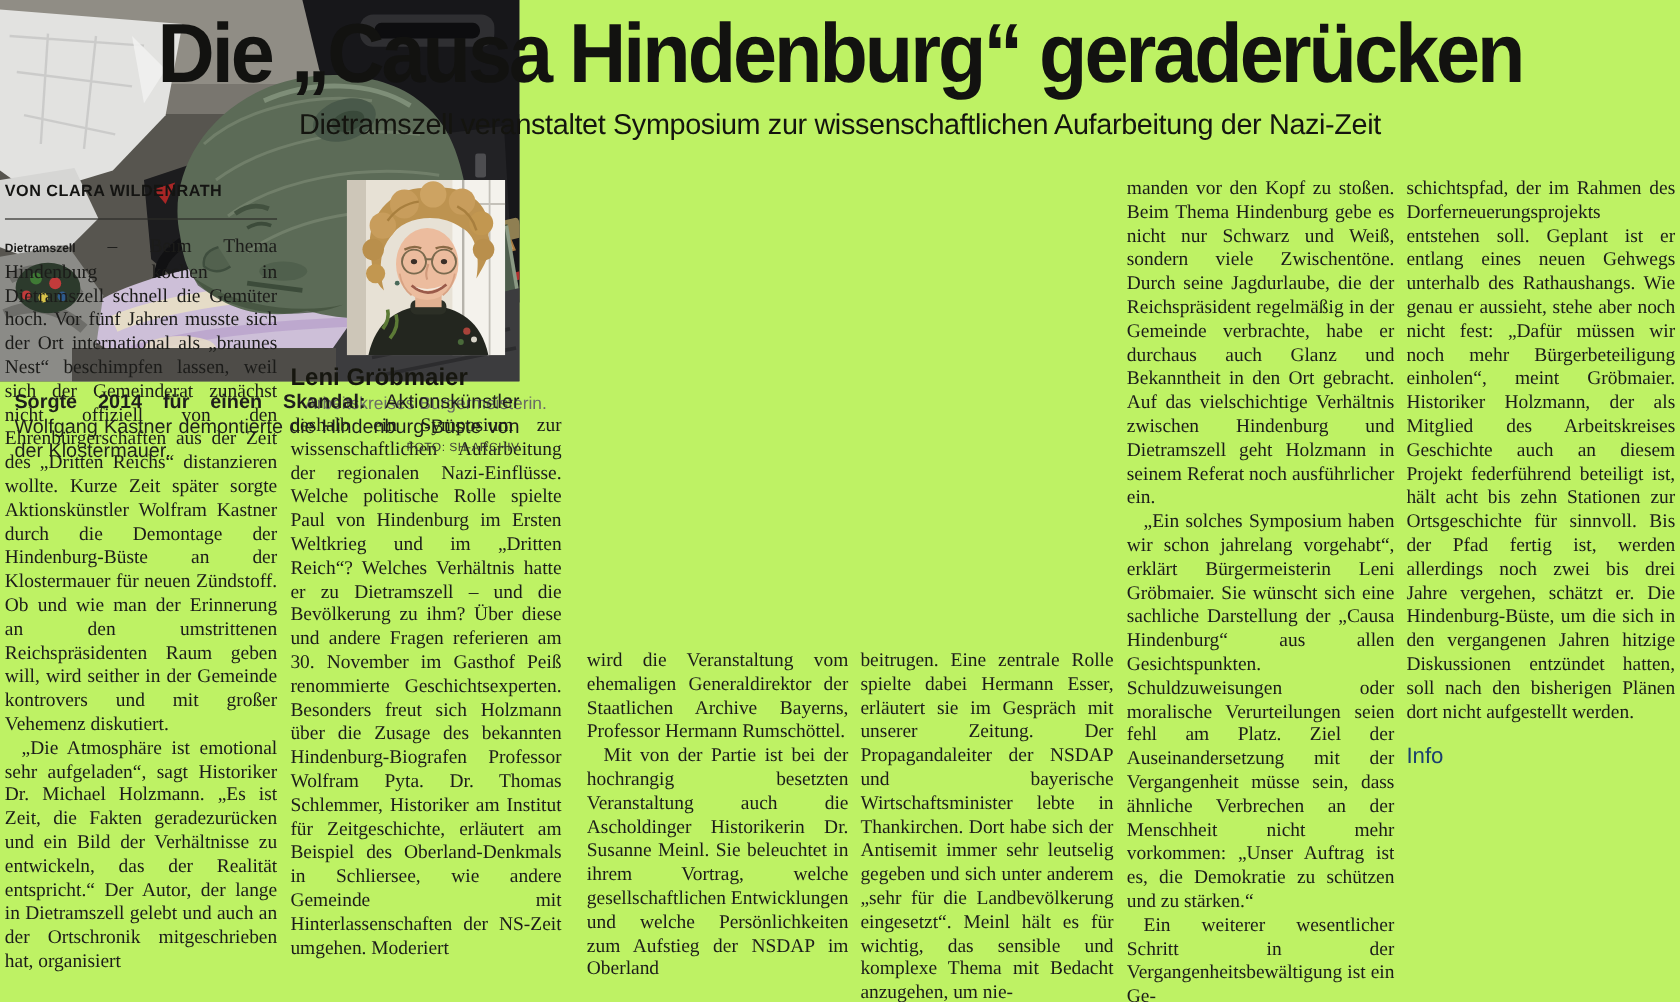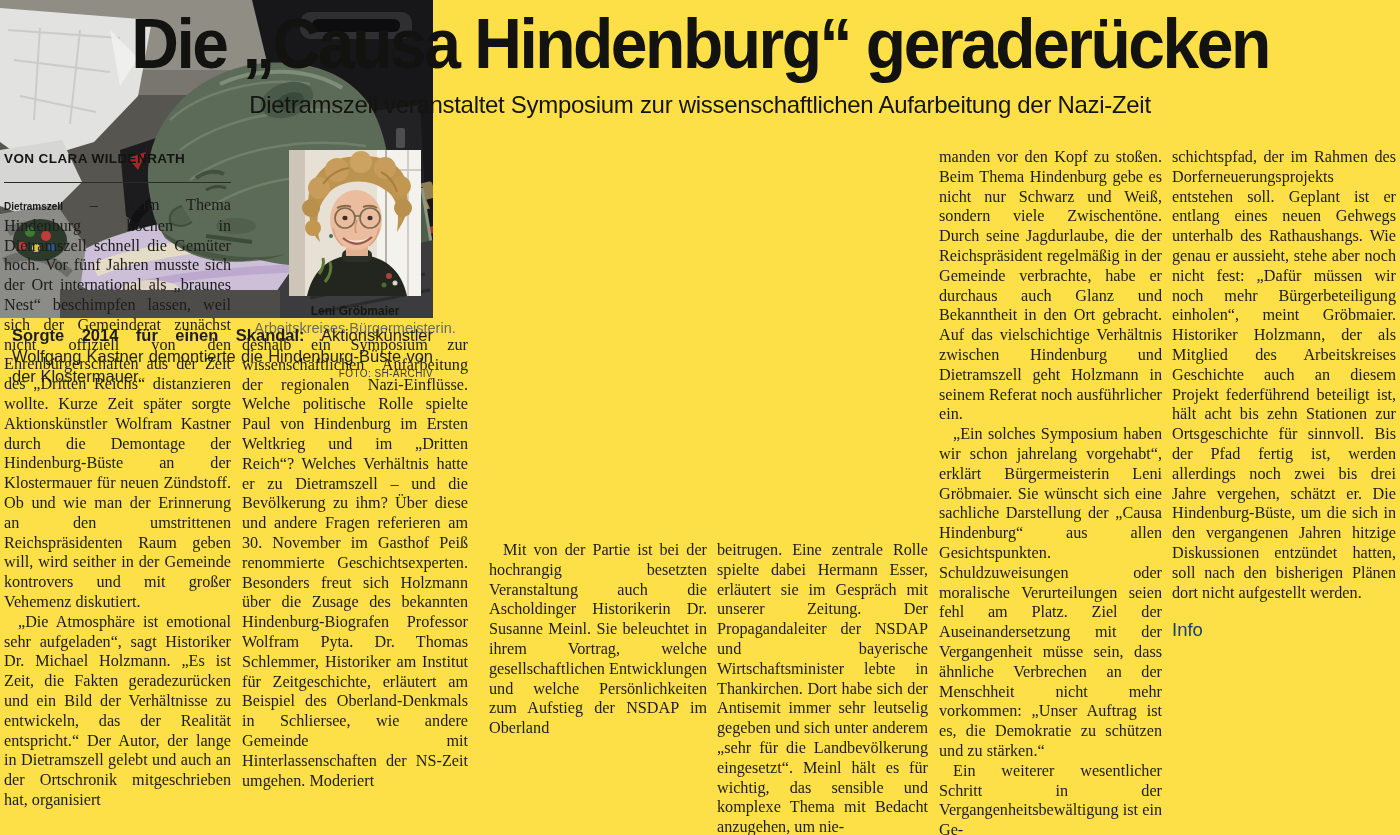--- a/index.html
+++ b/index.html
@@ -3,7 +3,7 @@
 <meta charset="utf-8">
 <style>
   html,body{margin:0;padding:0;background:#e8e8e6;}
-  .page{position:relative;width:1400px;height:835px;background:#fde047;overflow:hidden;
+  .page{position:relative;width:1400px;height:835px;background:#bef264;overflow:hidden;
         font-family:"Liberation Sans",sans-serif;}
   
   .headline{position:absolute;top:8px;left:0;width:100%;margin:0;text-align:center;

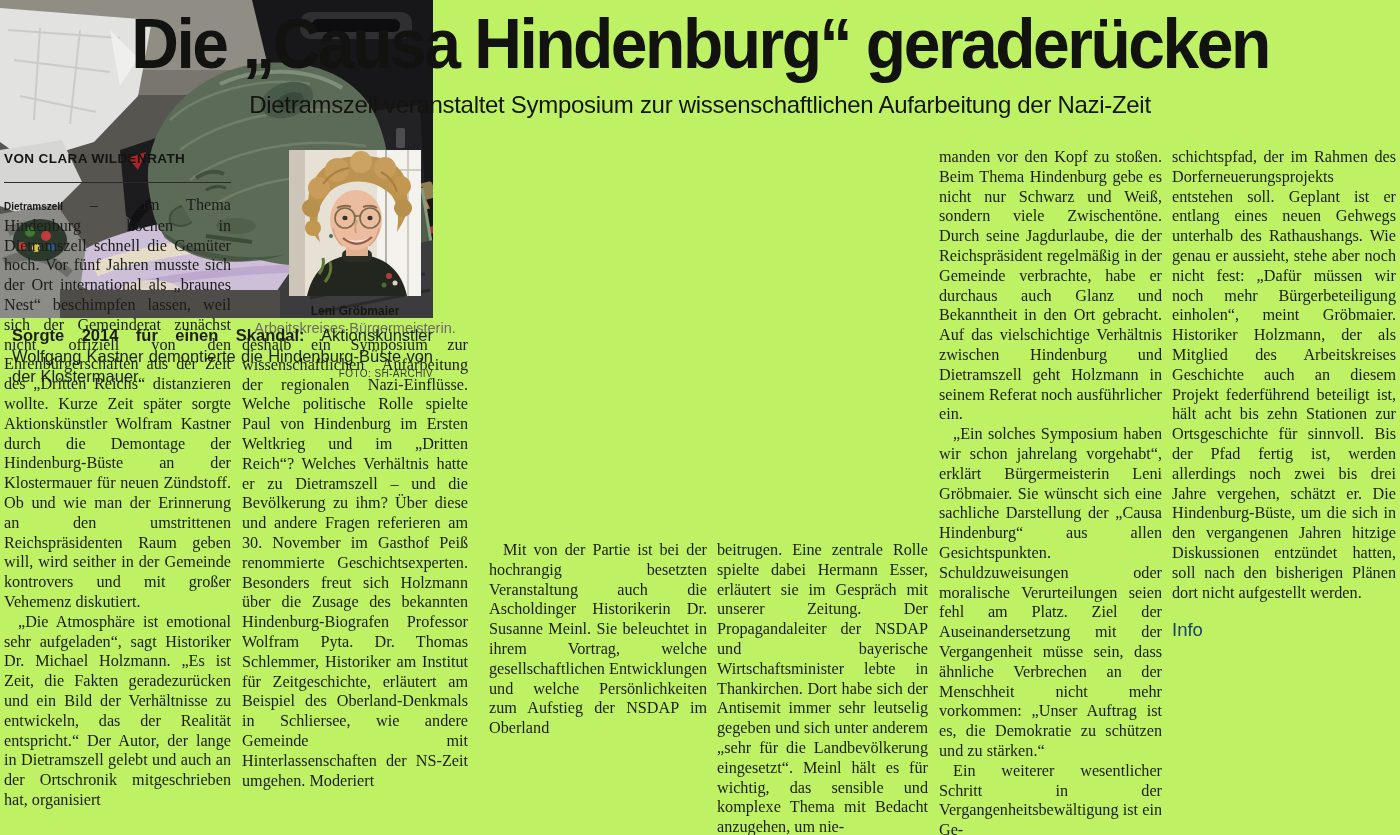--- a/index.html
+++ b/index.html
@@ -29,7 +29,7 @@
   
   .portrait-wrap{width:132px;margin:2px auto 0;}
   .portrait-wrap svg{display:block;}
-  .portrait-name{margin-top:8px;text-align:center;font-weight:700;font-size:12px;color:#16160f;}
+  .portrait-name{margin-top:8px;text-align:left;font-weight:700;font-size:20px;color:#16160f;}
   .portrait-role{margin-top:2px;text-align:center;font-weight:400;font-size:14.5px;color:#6b6b66;}
   #col2 p.body{}
   

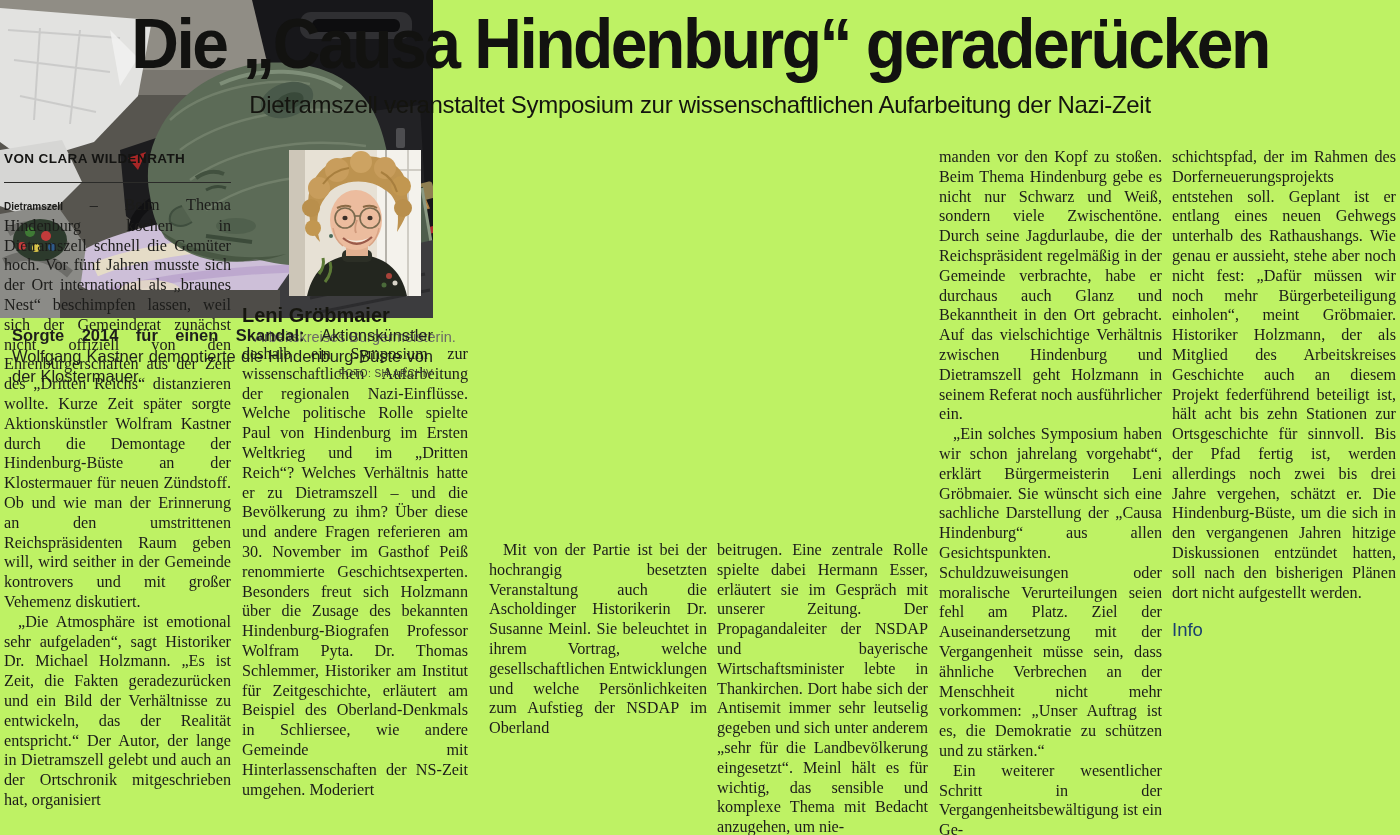--- a/index.html
+++ b/index.html
@@ -180,6 +180,7 @@
   </div>
 
   <div class="col" id="col3">
+    <p class="body mt">wird die Veranstaltung vom ehemaligen Generaldirektor der Staatlichen Archive Bayerns, Professor Hermann Rumschöttel.</p>
     <p class="body indent">Mit von der Partie ist bei der hochrangig besetzten Veranstaltung auch die Ascholdinger Historikerin Dr. Susanne Meinl. Sie beleuchtet in ihrem Vortrag, welche gesellschaftlichen Entwicklungen und welche Persönlichkeiten zum Aufstieg der NSDAP im Oberland</p>
   </div>
 

